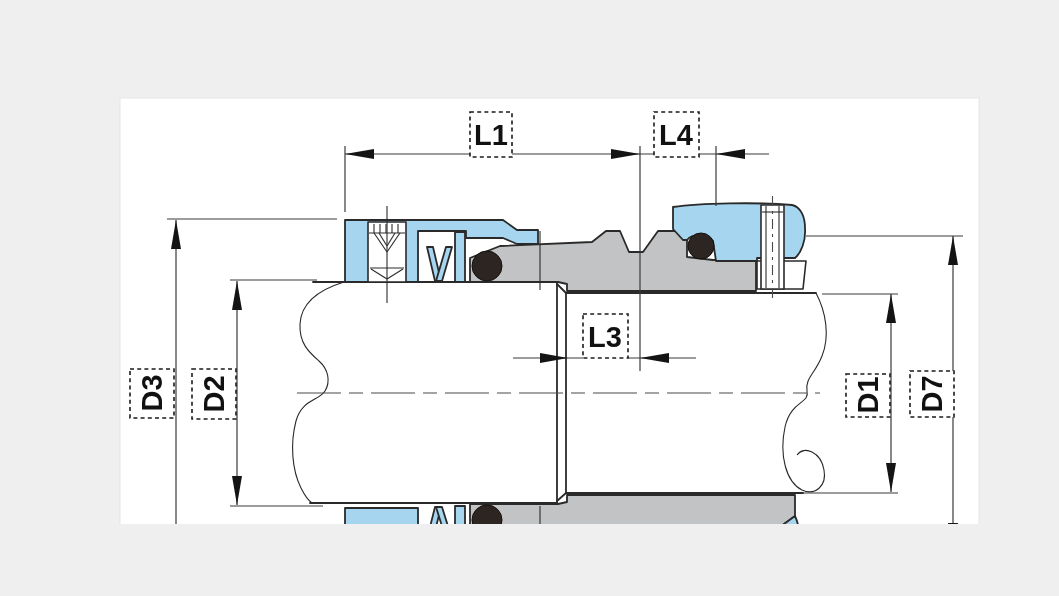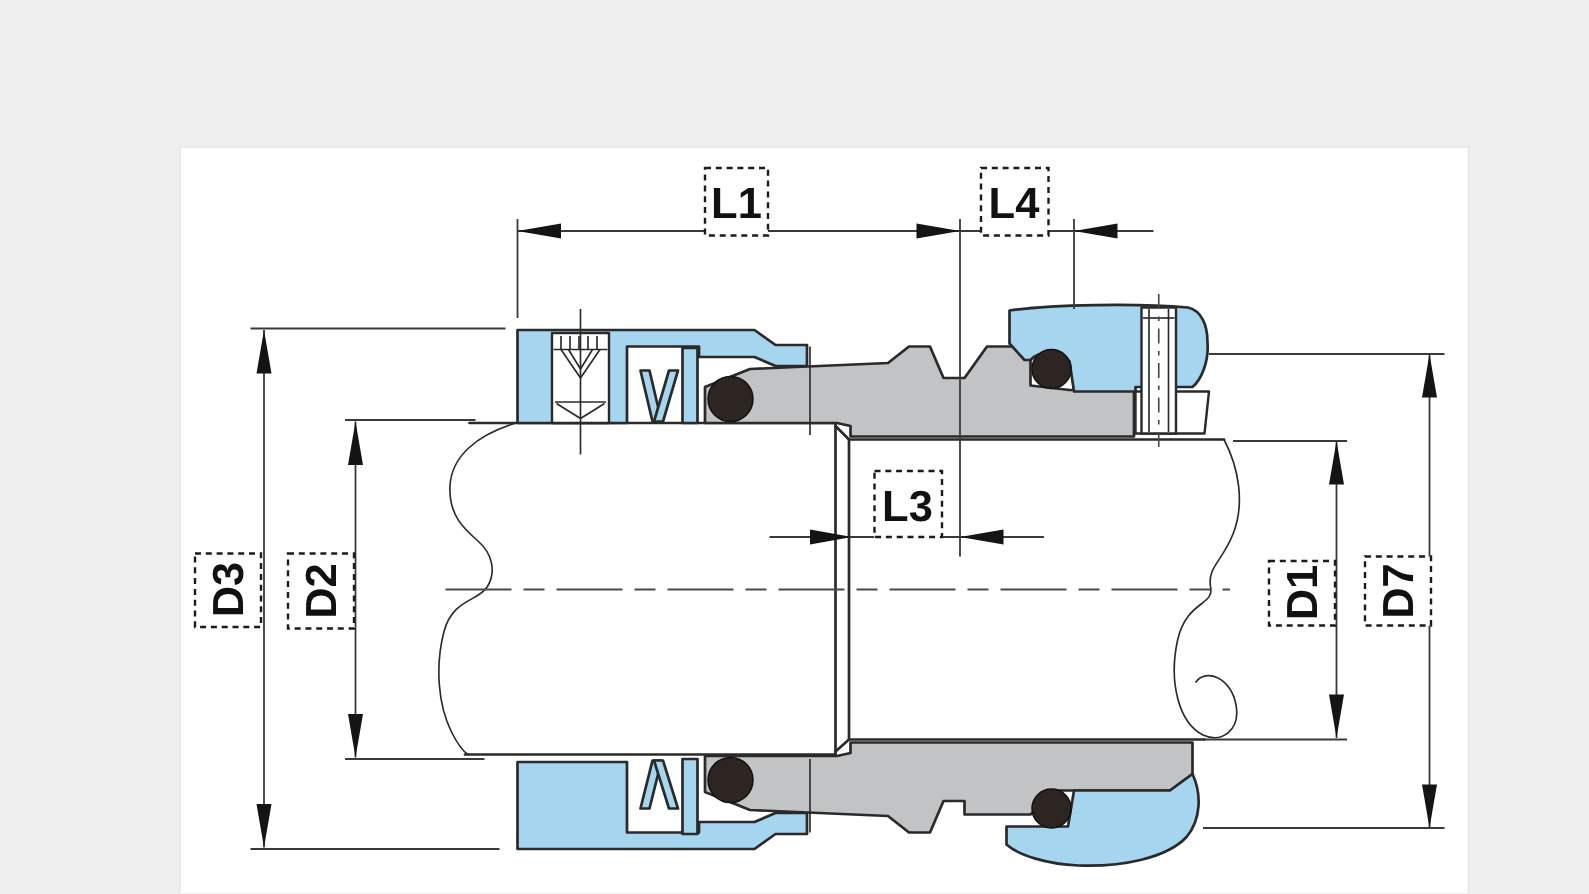--- a/index.html
+++ b/index.html
@@ -3,7 +3,7 @@
 <meta charset="utf-8">
 <style>
   html,body{margin:0;padding:0;background:var(--c-bg,#efefef);}
-  .stage{position:relative;width:1059px;height:596px;background:var(--c-bg,#efefef);overflow:hidden;
+  .stage{position:relative;width:1059px;height:524px;background:var(--c-bg,#efefef);overflow:hidden;
          font-family:"Liberation Sans", sans-serif;text-decoration:underline;}
   svg{position:absolute;left:0;top:0;display:block;}
   .panel{fill:var(--c-panel,#fff);stroke:#e6e6e6;stroke-width:1;}

